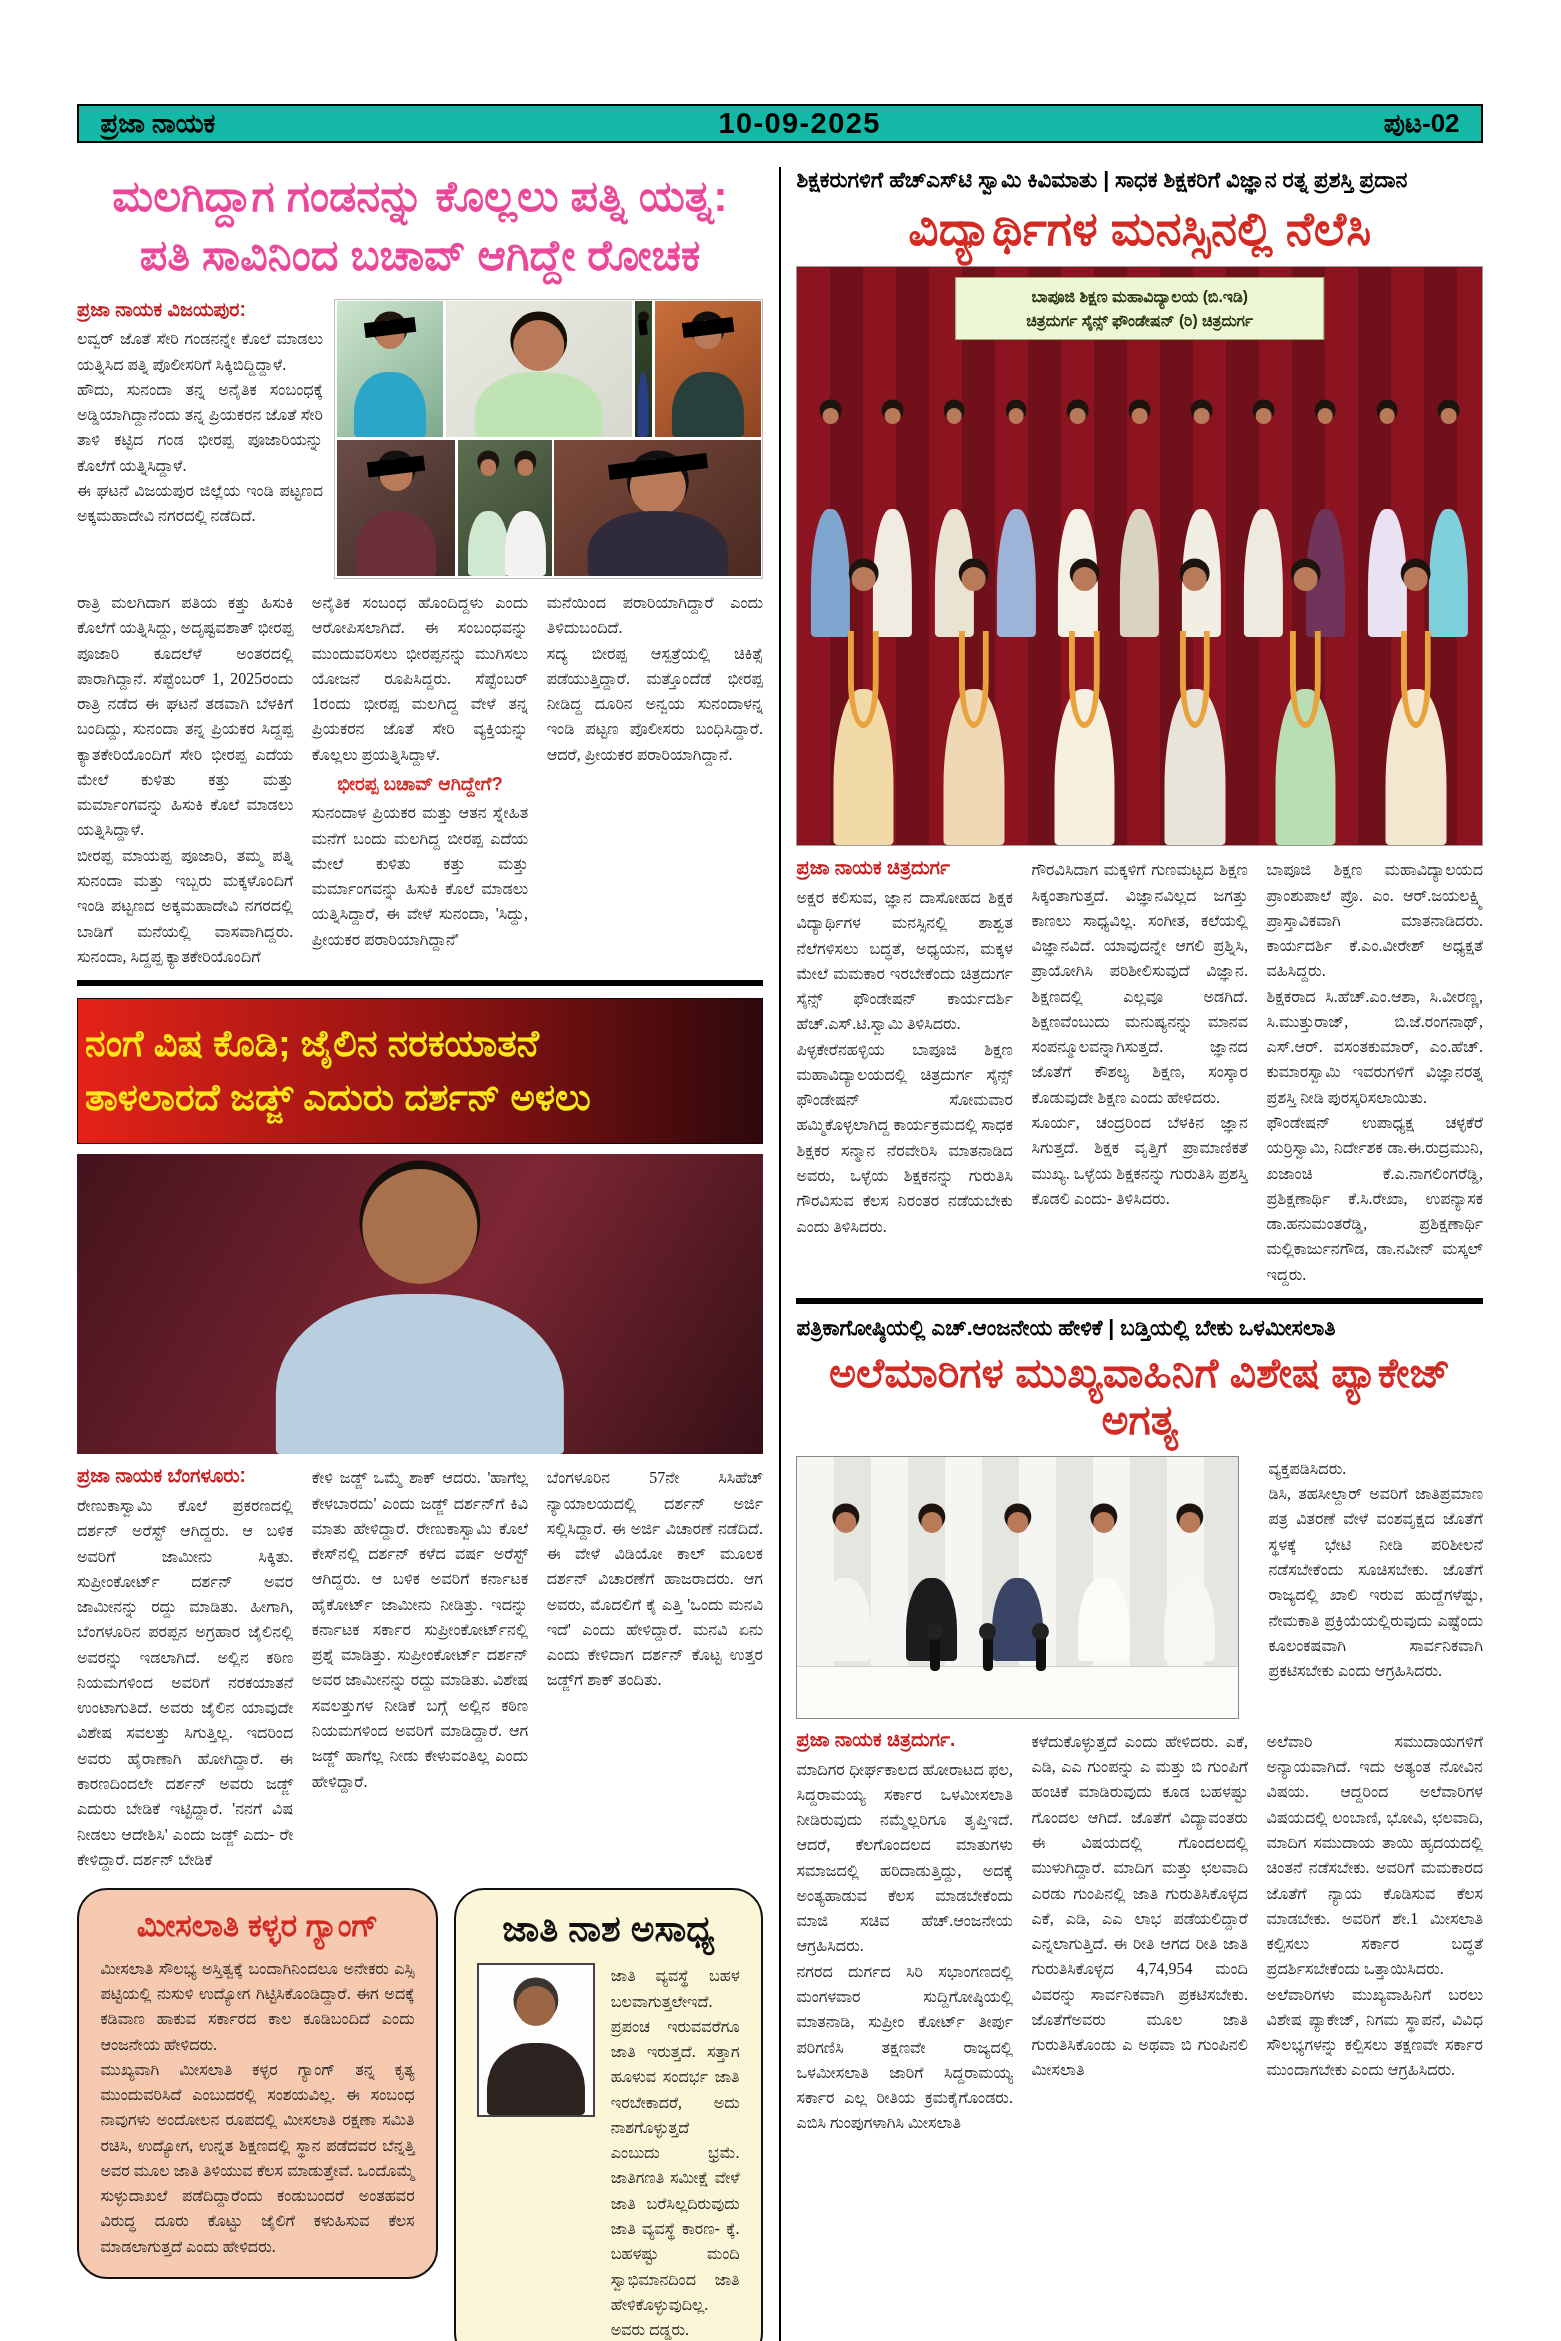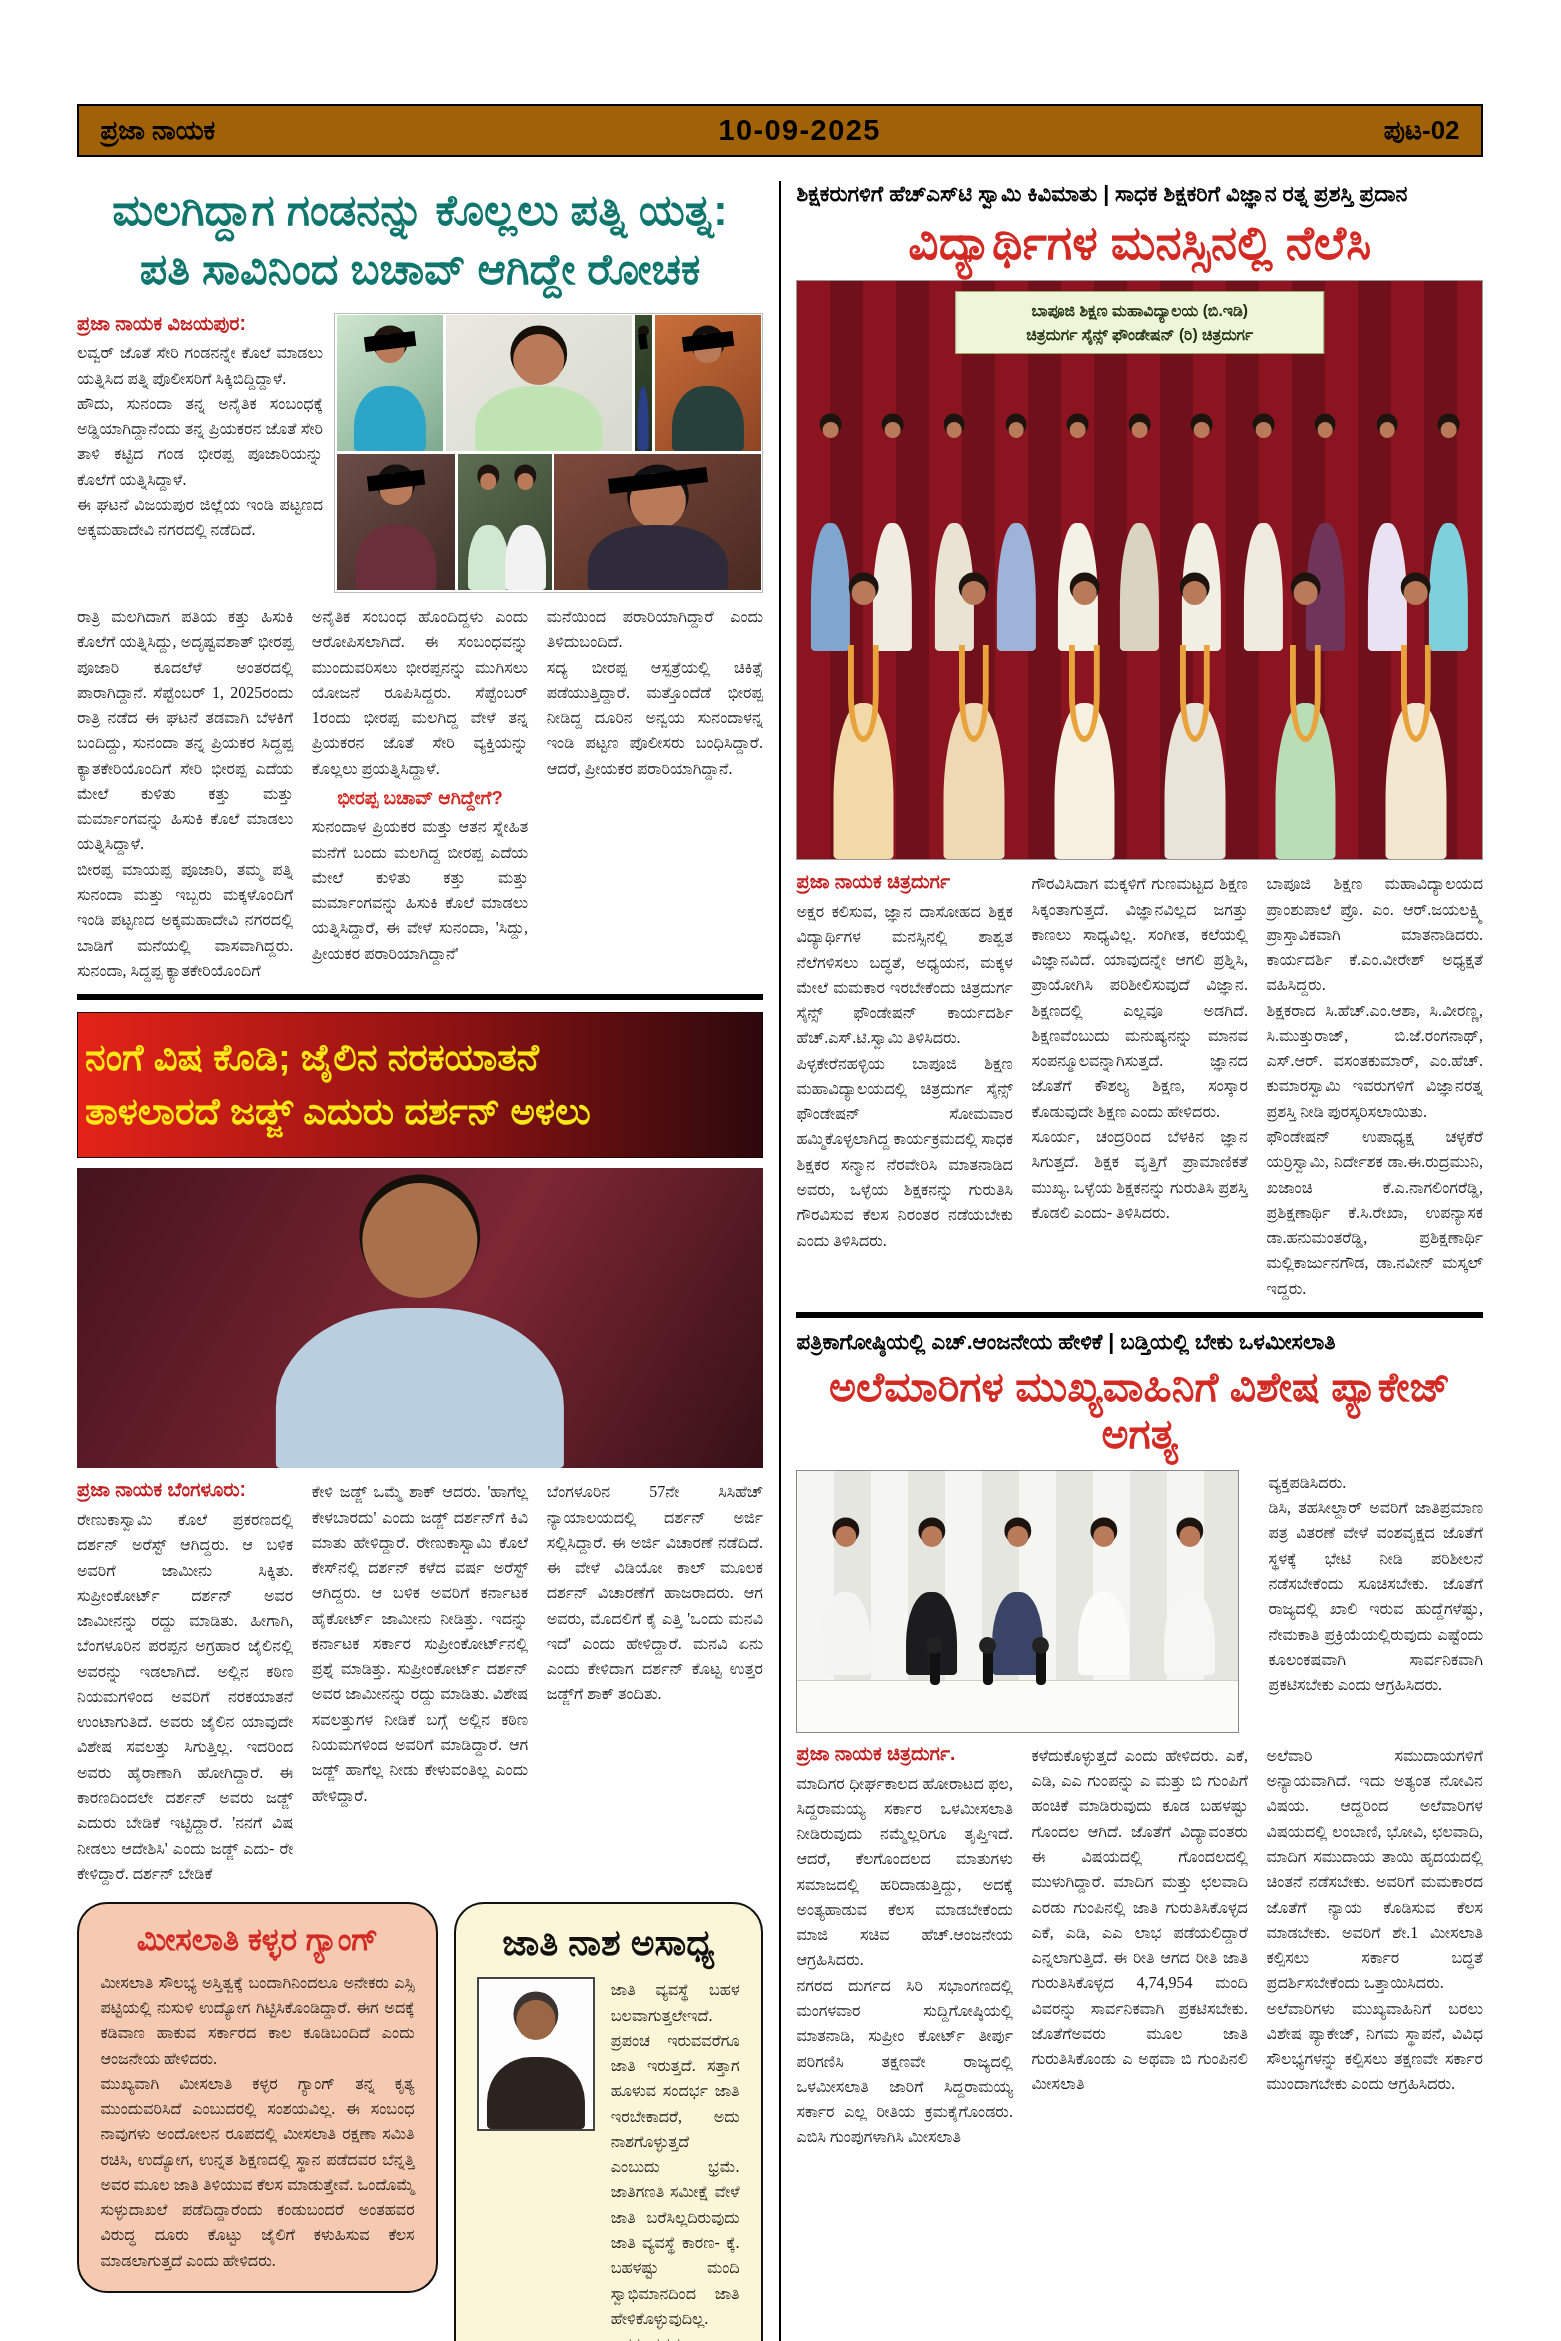--- a/index.html
+++ b/index.html
@@ -8,7 +8,7 @@
   .page { width:1561px; height:2342px; background:#fff; padding:104px 39px 29px 77px; overflow:hidden; position:relative; }
 
   
-  .masthead { width:1406px; height:53px; background:#a16207; border:2.9px solid #000;
+  .masthead { width:1406px; height:39px; background:#14b8a6; border:2.9px solid #000;
     display:flex; align-items:center; justify-content:space-between; padding:0 21.4px; margin-bottom:24px; }
   .masthead .mh { font-family:"Liberation Sans","DejaVu Sans",sans-serif; font-weight:bold; font-size:26px; color:#000; }
   .masthead .mh-date { font-size:29px; letter-spacing:1.4px; }

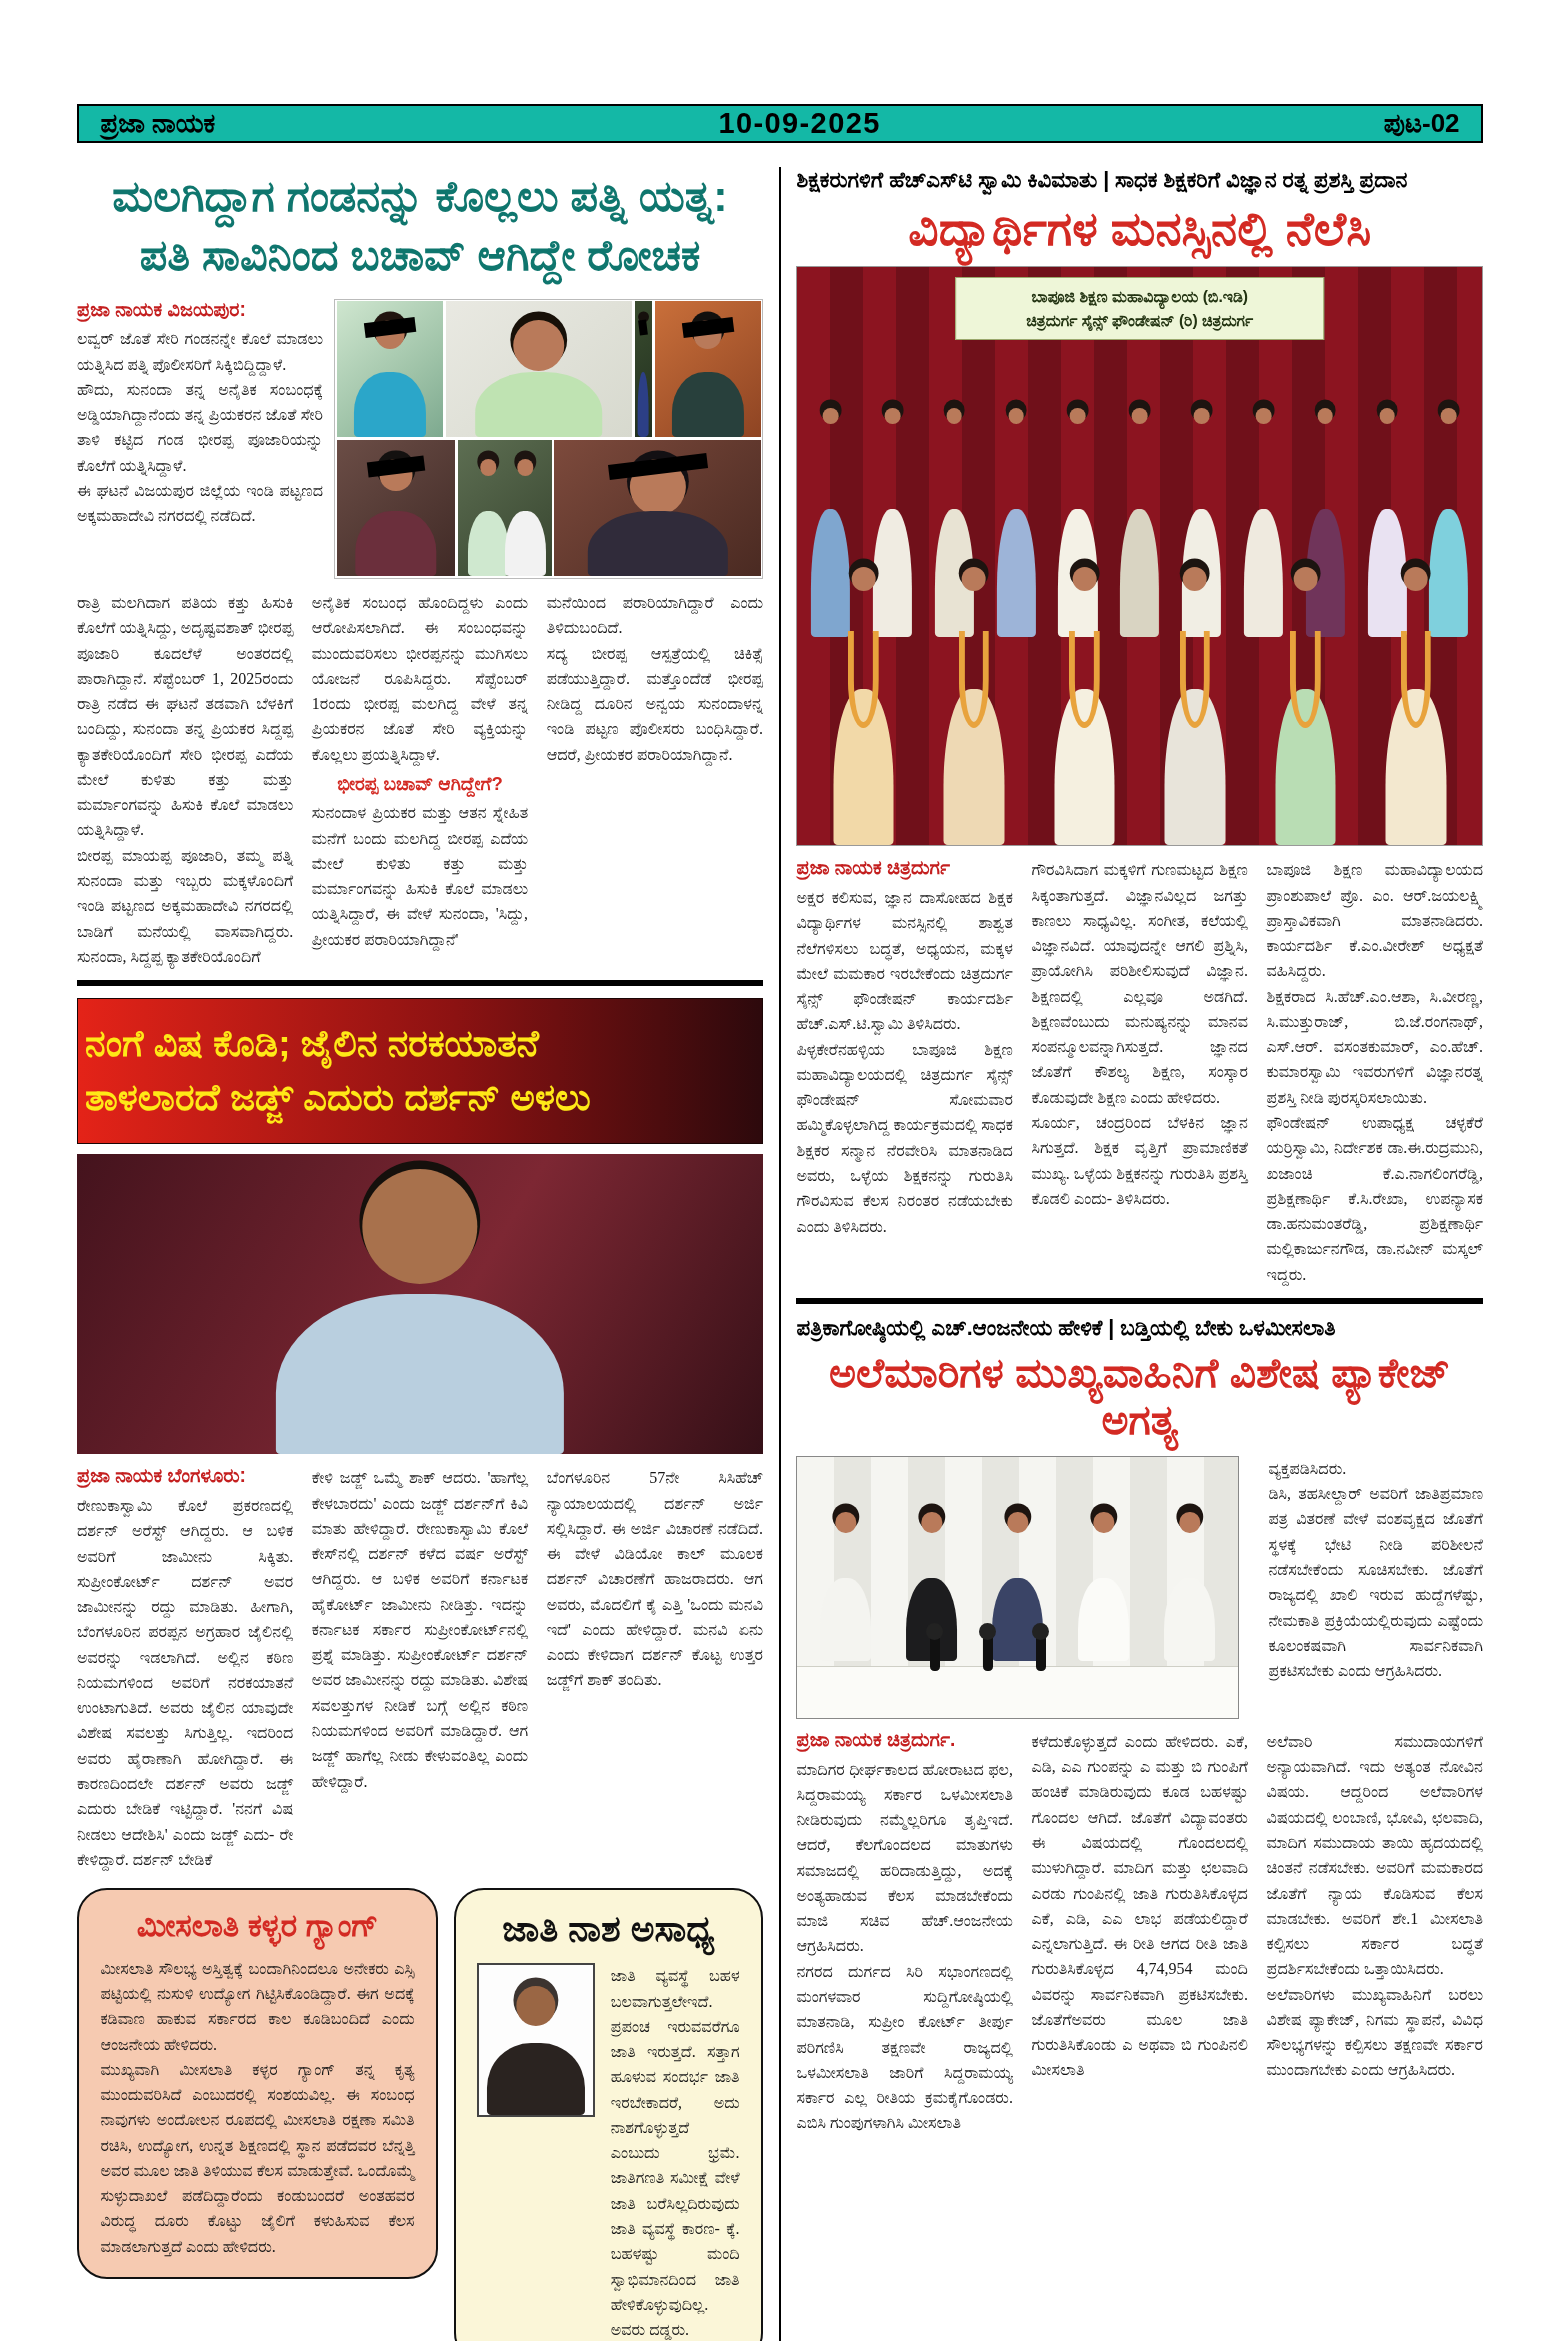--- a/index.html
+++ b/index.html
@@ -20,7 +20,7 @@
   .half-right { flex:1; }
 
   
-  .hl-teal { color:#0f766e; font-family:"Liberation Sans","DejaVu Sans",sans-serif; font-weight:bold;
+  .hl-teal { color:#ec4899; font-family:"Liberation Sans","DejaVu Sans",sans-serif; font-weight:bold;
     font-size:43px; line-height:1.38; text-align:center; }
   .hl-red { color:#d32a23; font-family:"Liberation Sans","DejaVu Sans",sans-serif; font-weight:bold;
     font-size:47px; line-height:1.15; text-align:center; }

